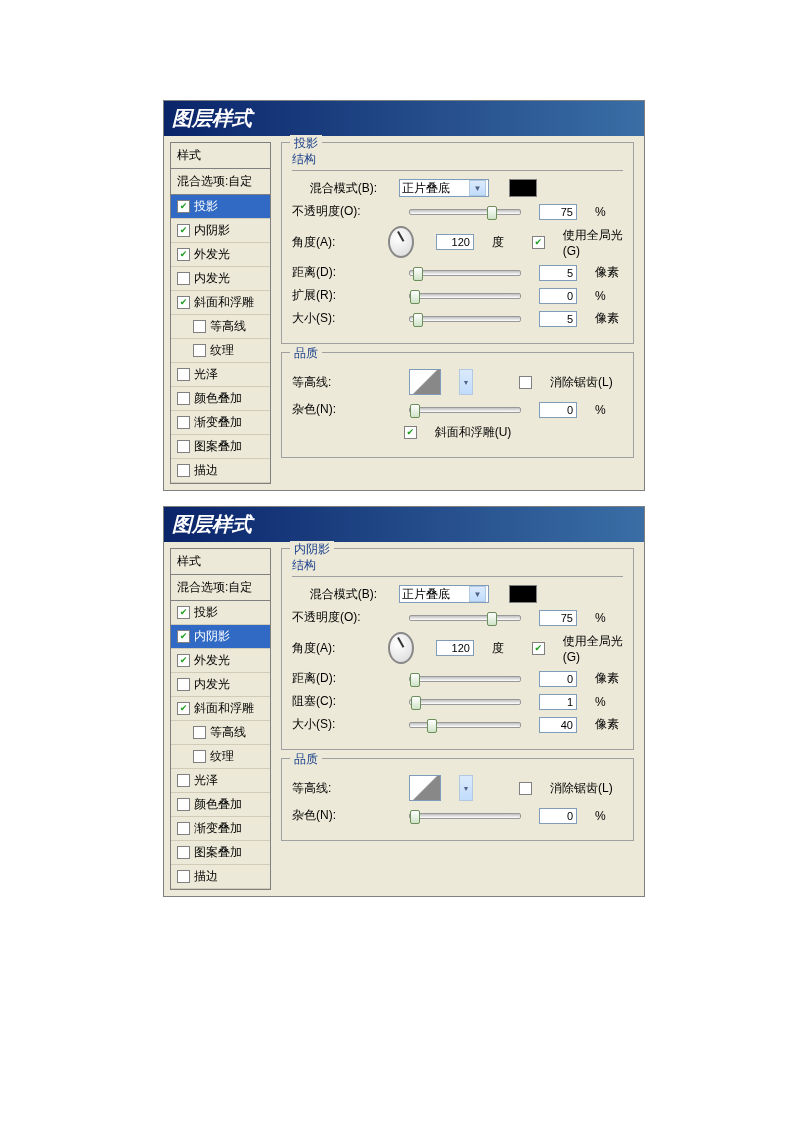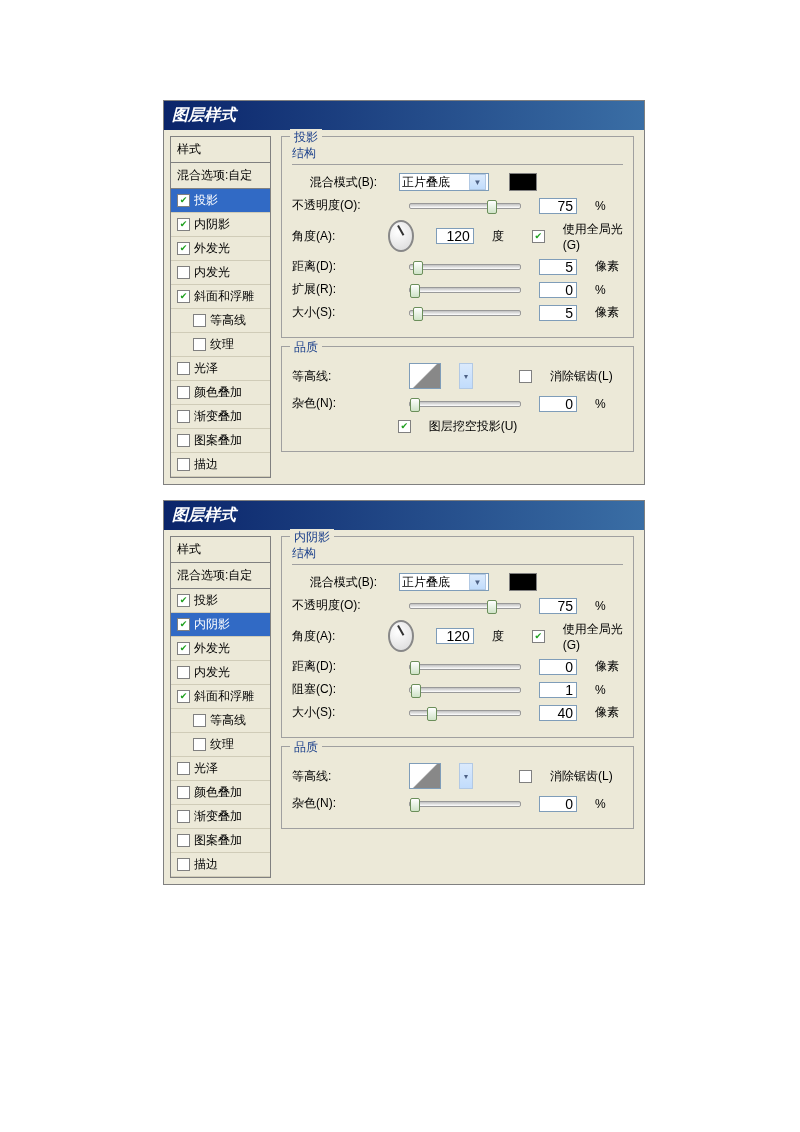--- a/index.html
+++ b/index.html
@@ -5,7 +5,7 @@
 body{margin:0;background:#fff;font-family:"Microsoft YaHei",SimSun,Arial,sans-serif;font-size:12px}
 .page{width:800px;padding:100px 0 0 163px;box-sizing:border-box}
 .dlg{width:480px;border:1px solid #808080;background:#ece9d8;margin-bottom:15px}
-.titlebar{background:linear-gradient(to right,#0a246a,#3a6ea5);color:#fff;font-weight:bold;font-size:16px;padding:4px 8px;font-style:italic;font-family:SimSun,serif}
+.titlebar{background:linear-gradient(to right,#0a246a,#3a6ea5);color:#fff;font-weight:bold;font-size:20px;padding:4px 8px;font-style:italic;font-family:SimSun,serif}
 .body{display:flex;padding:6px;gap:6px}
 .sidebar{width:120px;border:1px solid #808080;background:#ece9d8}
 .style-hdr{border-bottom:1px solid #808080;padding:4px 6px}

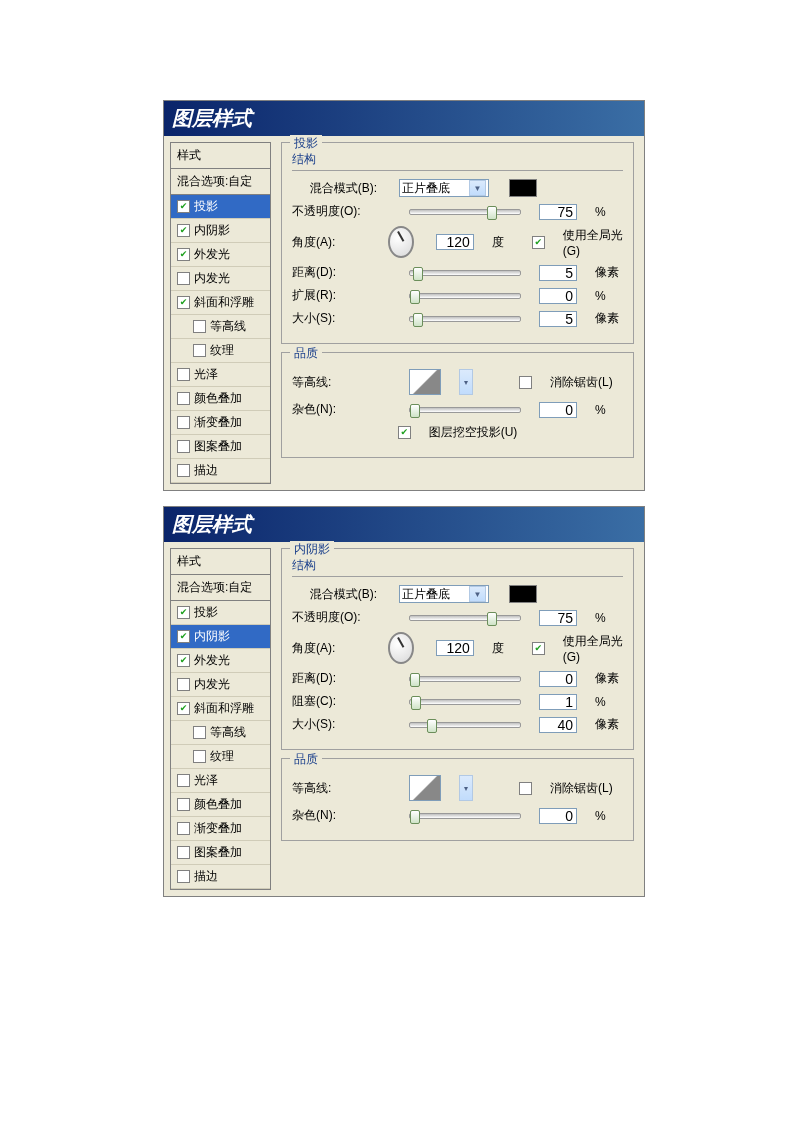--- a/index.html
+++ b/index.html
@@ -28,7 +28,7 @@
 .swatch{width:26px;height:16px;background:#000;border:1px solid #808080;margin-left:2px}
 .slider{height:4px;background:linear-gradient(#c0c0c0,#fff);border:1px solid #999;position:relative;border-radius:2px}
 .thumb{position:absolute;top:-4px;width:8px;height:12px;background:linear-gradient(#fff,#cfe3c7);border:1px solid #6b8e5a;border-radius:2px}
-.num{width:38px;height:16px;border:1px solid #7f9db9;background:#fff;text-align:right;padding:0 3px;font-size:14px;box-sizing:border-box}
+.num{width:38px;height:16px;border:1px solid #7f9db9;background:#fff;text-align:right;padding:0 3px;font-size:11px;box-sizing:border-box}
 .unit{width:28px}
 .dial{width:28px;height:28px;border:2px solid #888;border-radius:50%;background:radial-gradient(circle at 35% 35%,#fff,#d8d8d8);position:relative;margin-right:4px}
 .dial::after{content:"";position:absolute;width:2px;height:11px;background:#333;left:13px;top:2px;transform-origin:50% 12px;transform:rotate(-30deg)}

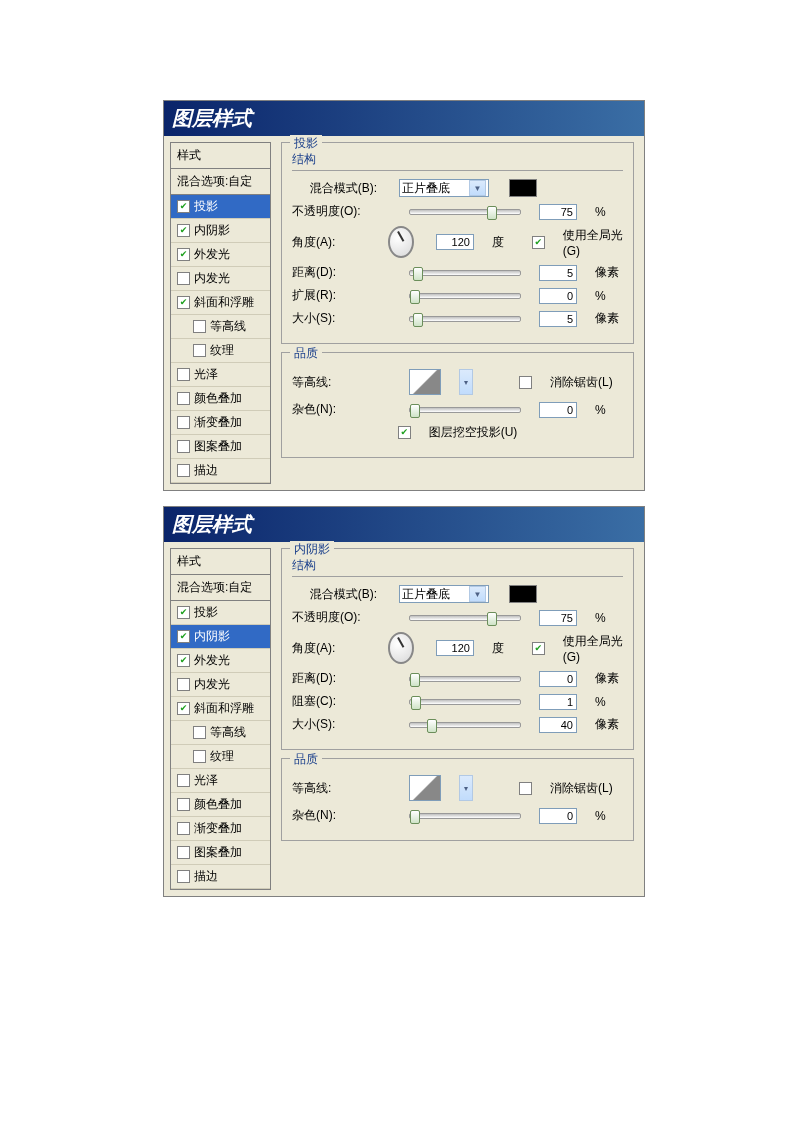--- a/index.html
+++ b/index.html
@@ -168,7 +168,7 @@
             </div>
             <div class="row" style="justify-content: center;">
               <span class="chk on"></span>
-              <span>图层挖空投影(U)</span>
+              <span>斜面和浮雕(U)</span>
             </div>
           </div>
         </div>

